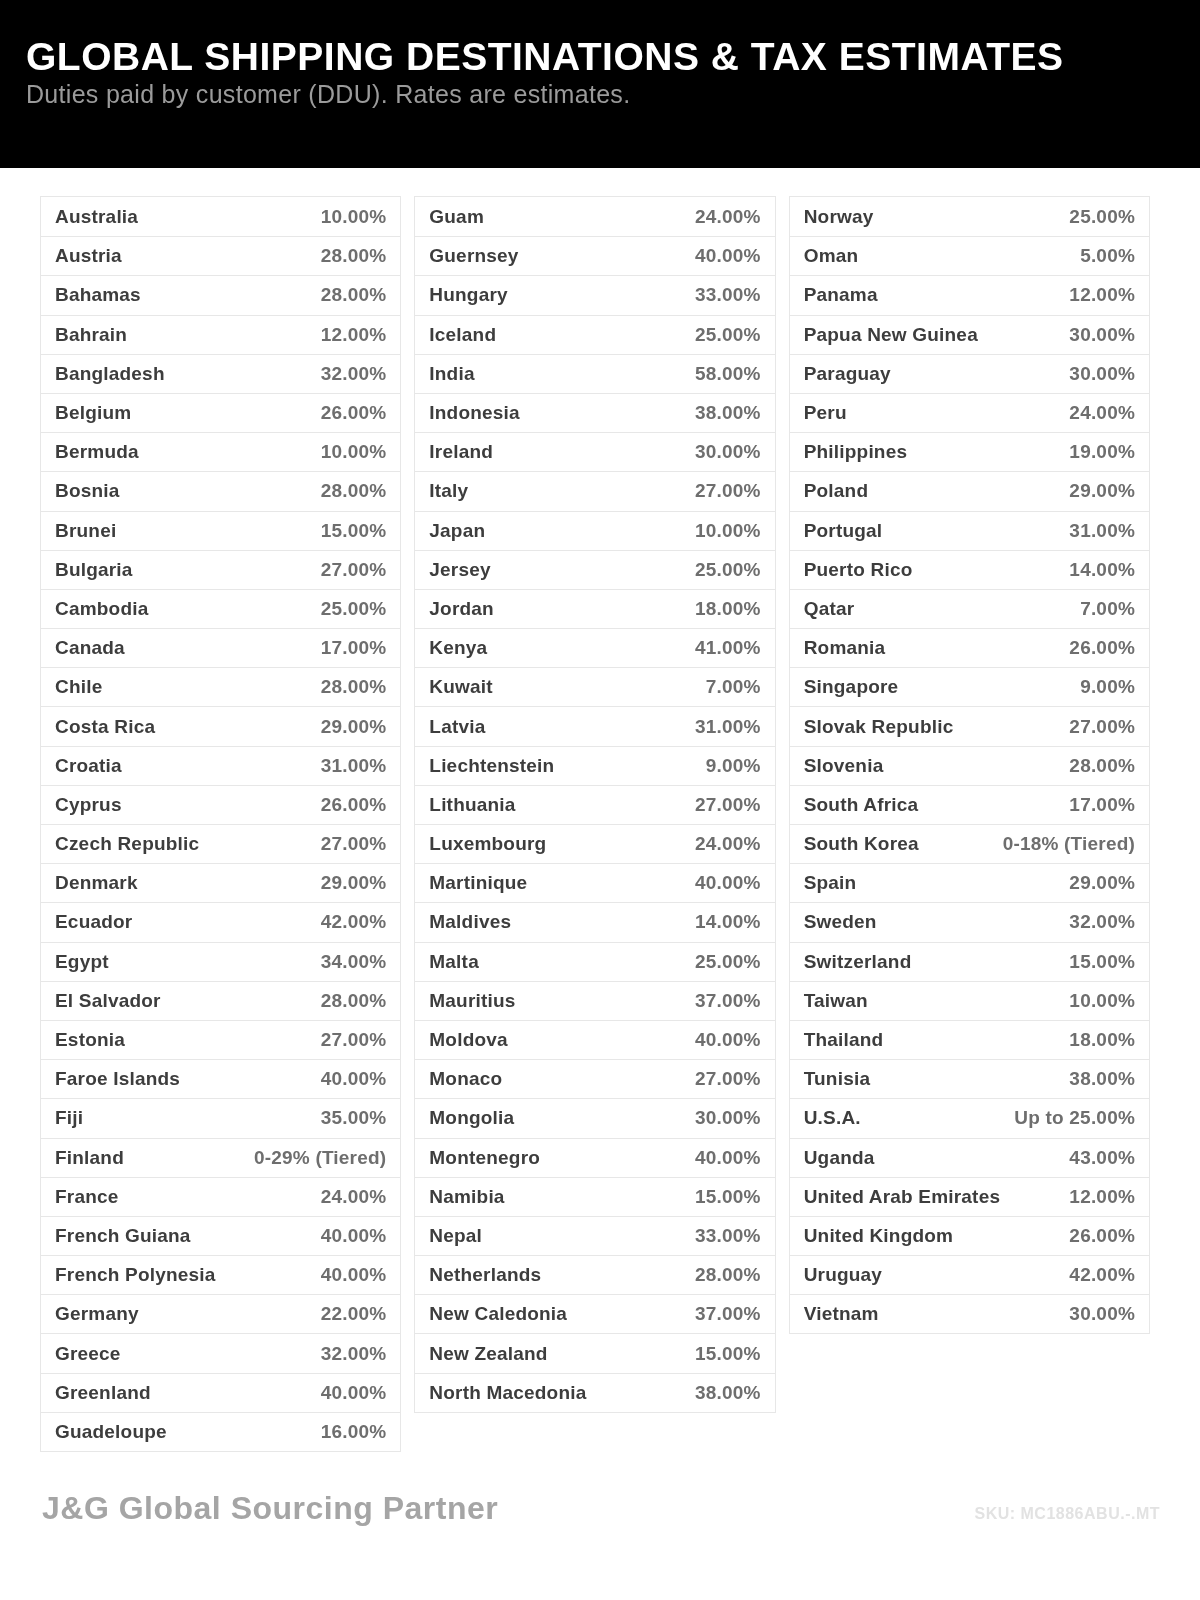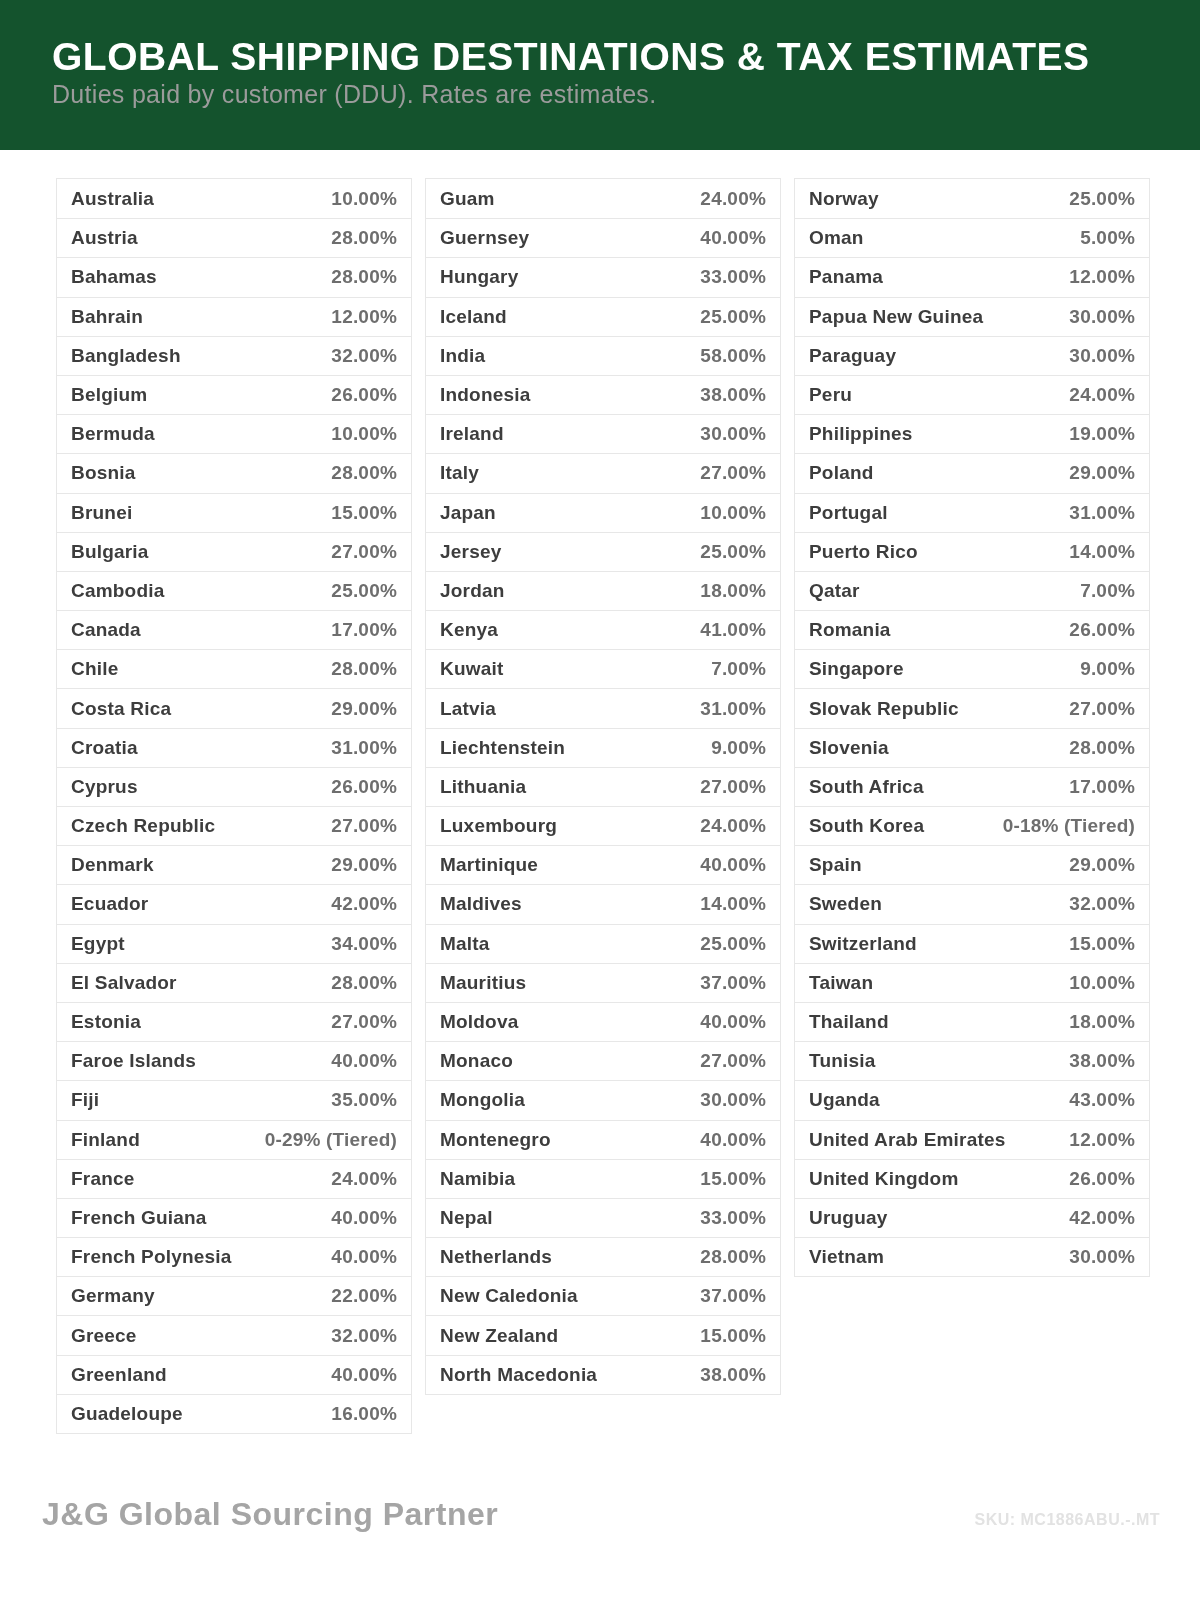--- a/index.html
+++ b/index.html
@@ -12,10 +12,10 @@
   }
   
   .header{
-    background:#14532d;
-    height:150px;
+    background:#000000;
+    height:168px;
     box-sizing:border-box;
-    padding:36px 50px 0 52px;
+    padding:36px 50px 0 26px;
   }
   .header .title{
     color:#ffffff;

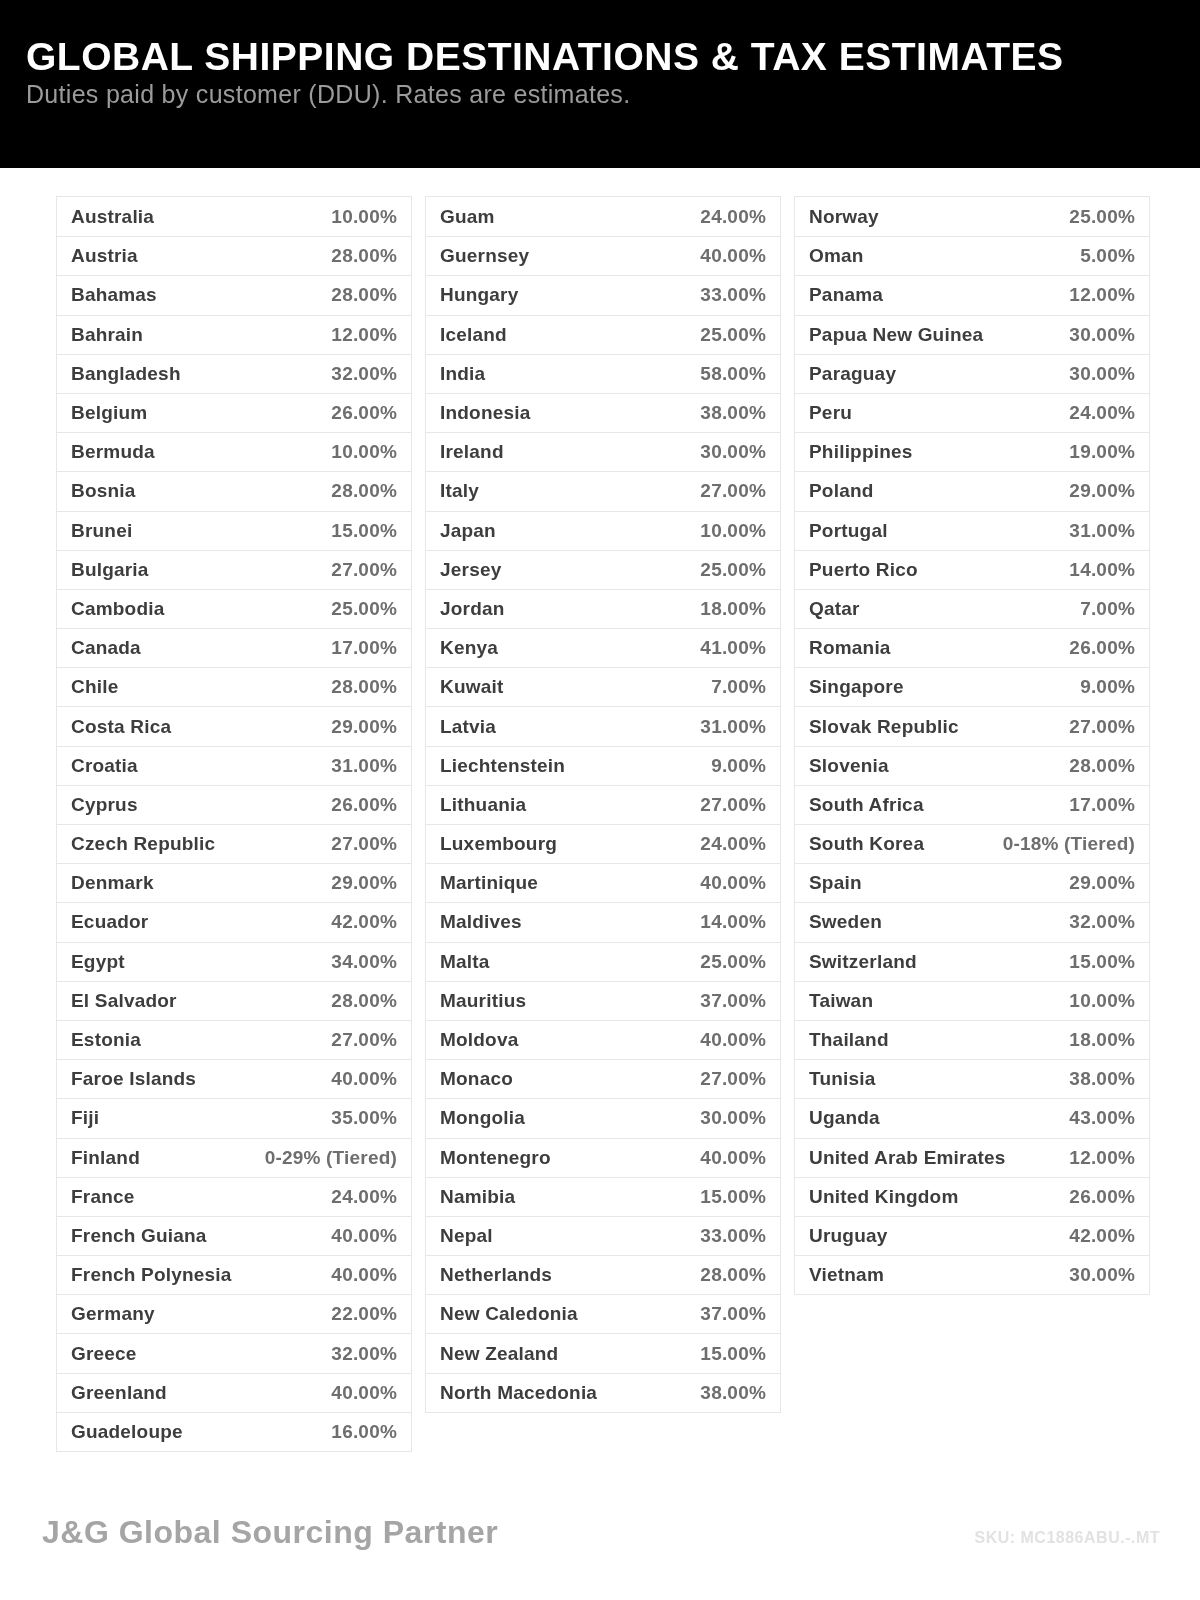--- a/index.html
+++ b/index.html
@@ -34,7 +34,7 @@
   }
   
   .table-wrap{
-    margin:28px 50px 0 56px;
+    margin:28px 50px 0 40px;
     display:grid;
     grid-template-columns:1fr 1fr 1fr;
     column-gap:13px;

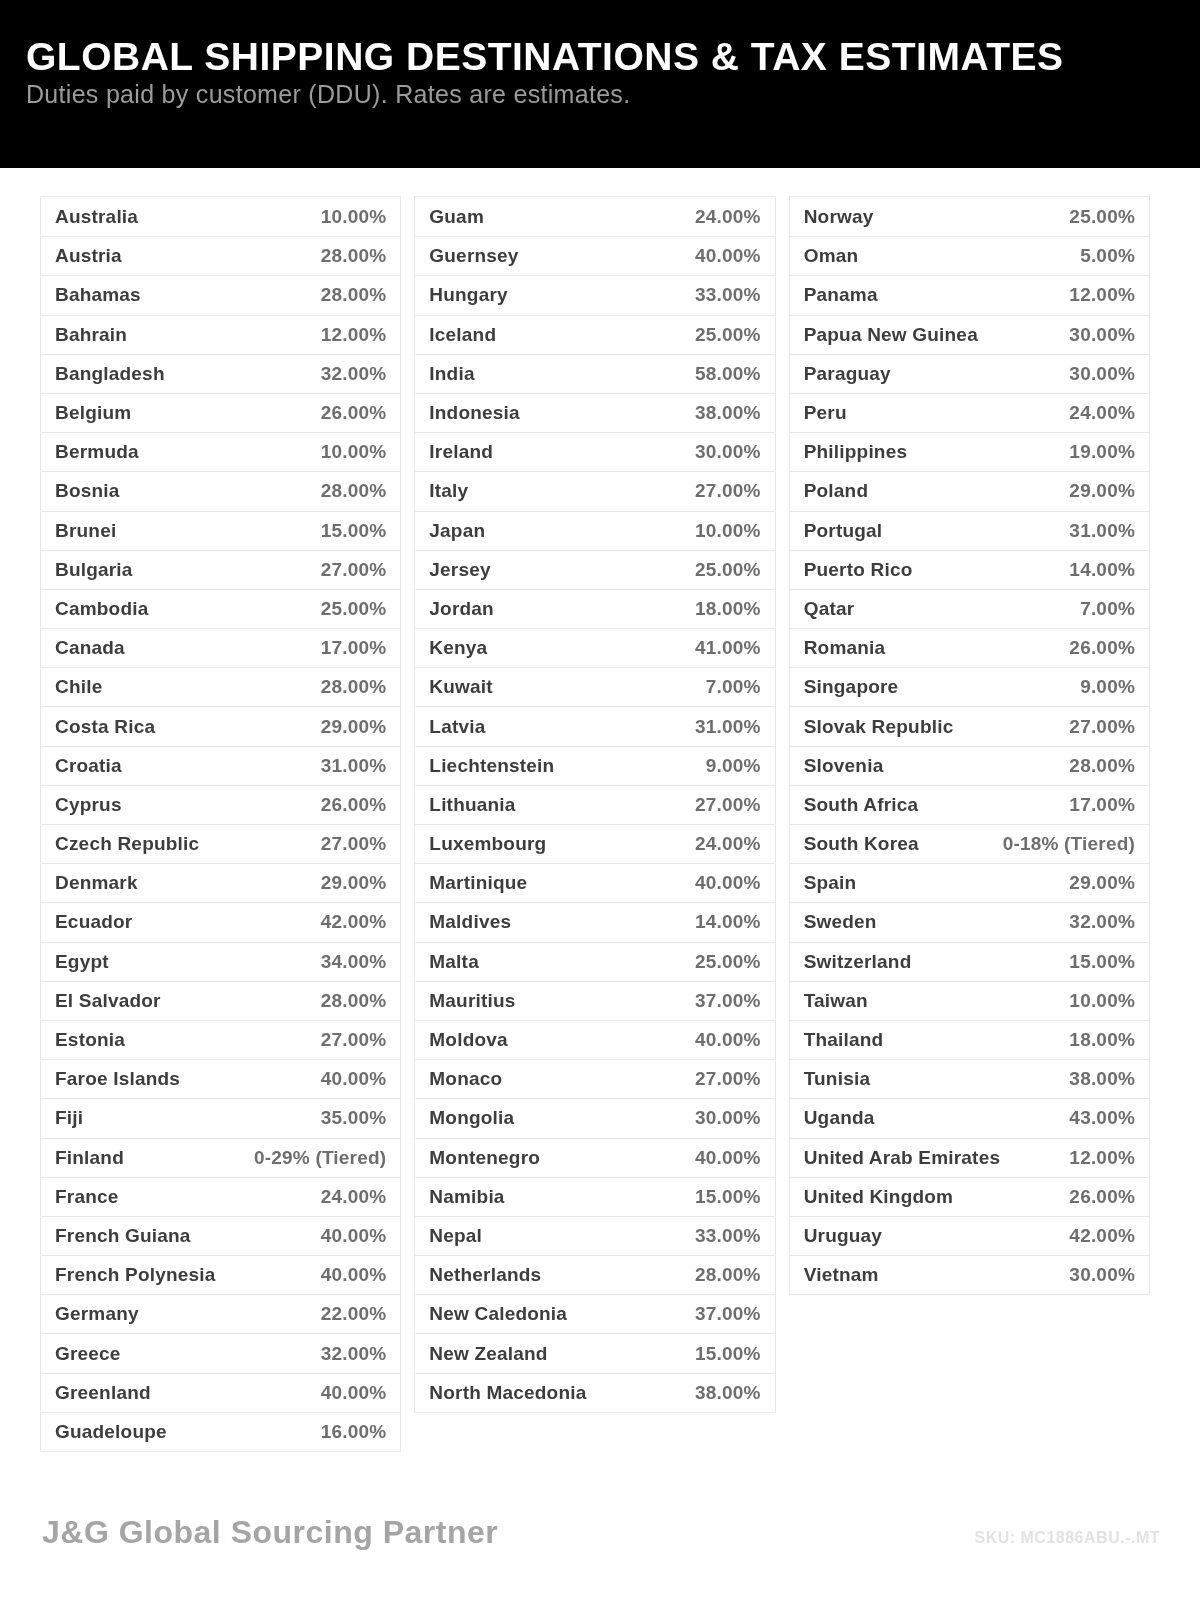--- a/index.html
+++ b/index.html
@@ -448,6 +448,10 @@
         <span class="rate">38.00%</span>
       </div>
       <div class="row">
+        <span class="country">U.S.A.</span>
+        <span class="rate">Up to 25.00%</span>
+      </div>
+      <div class="row">
         <span class="country">Uganda</span>
         <span class="rate">43.00%</span>
       </div>

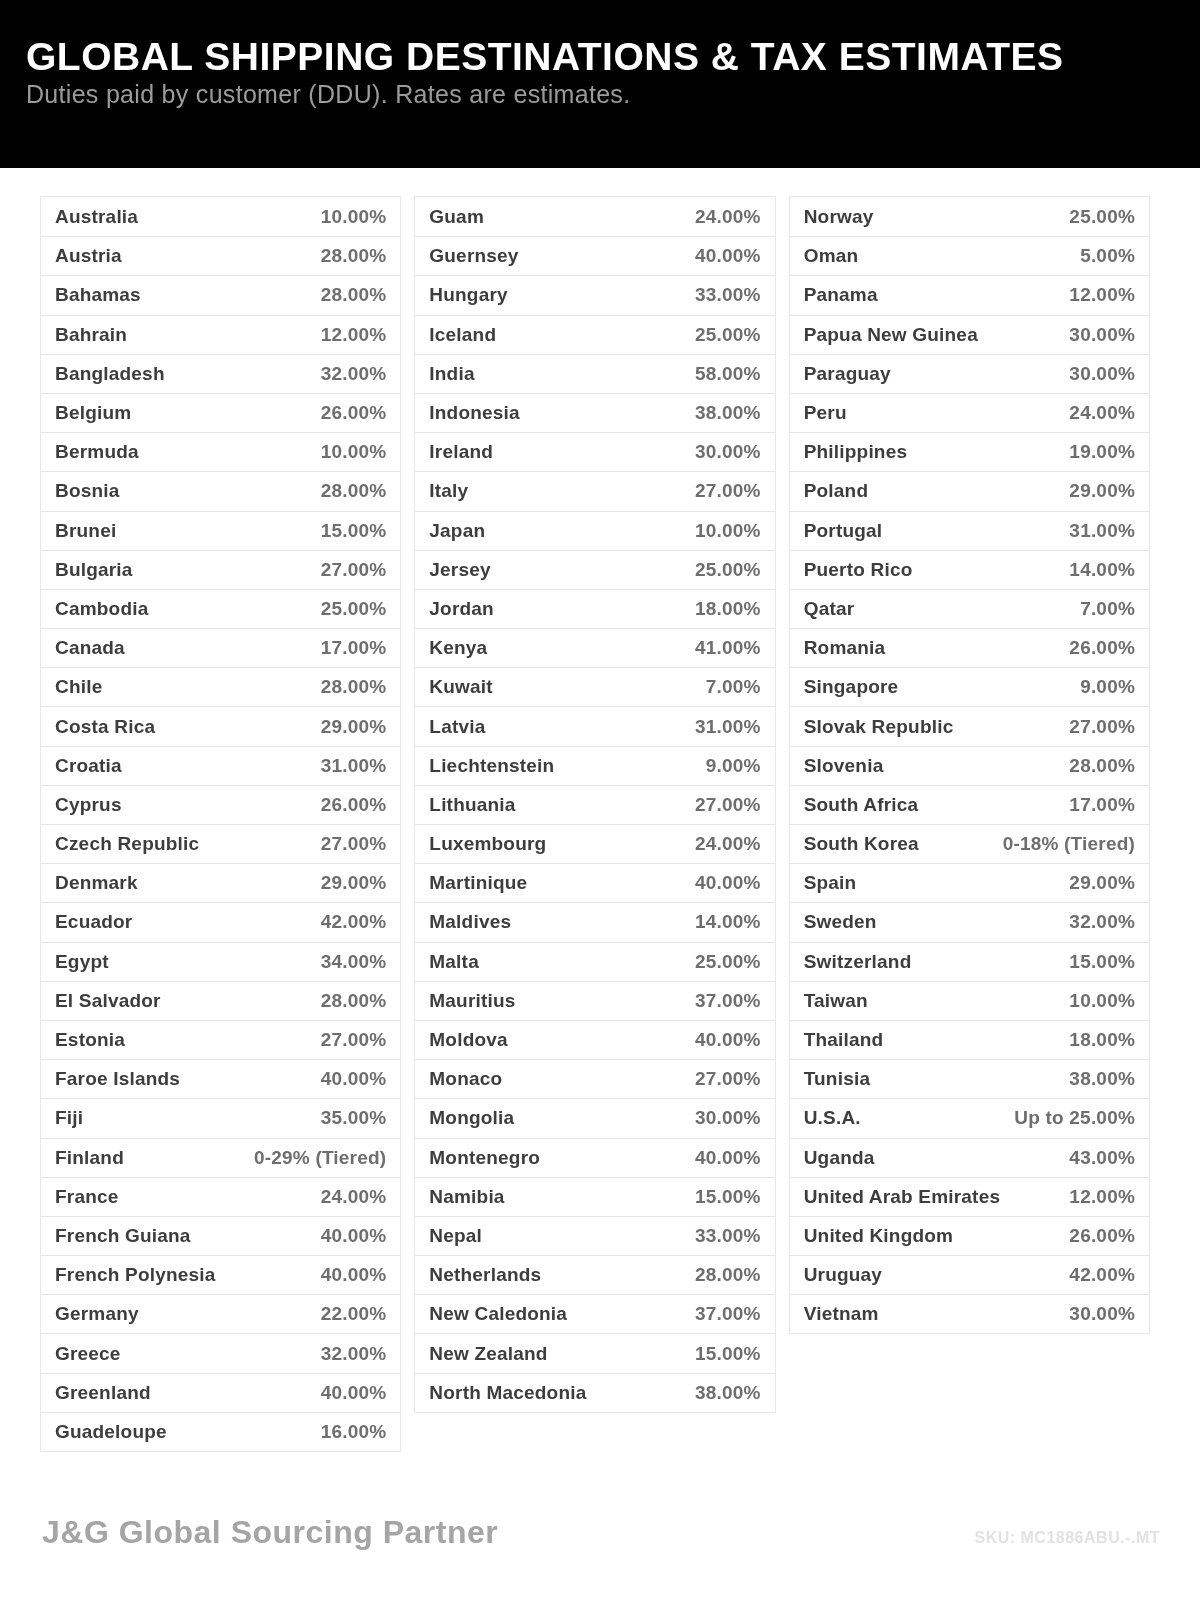--- a/index.html
+++ b/index.html
@@ -71,7 +71,7 @@
   }
   
   .footer{
-    margin:62px 40px 0 42px;
+    margin:38px 40px 0 42px;
     display:flex;
     justify-content:space-between;
     align-items:baseline;

